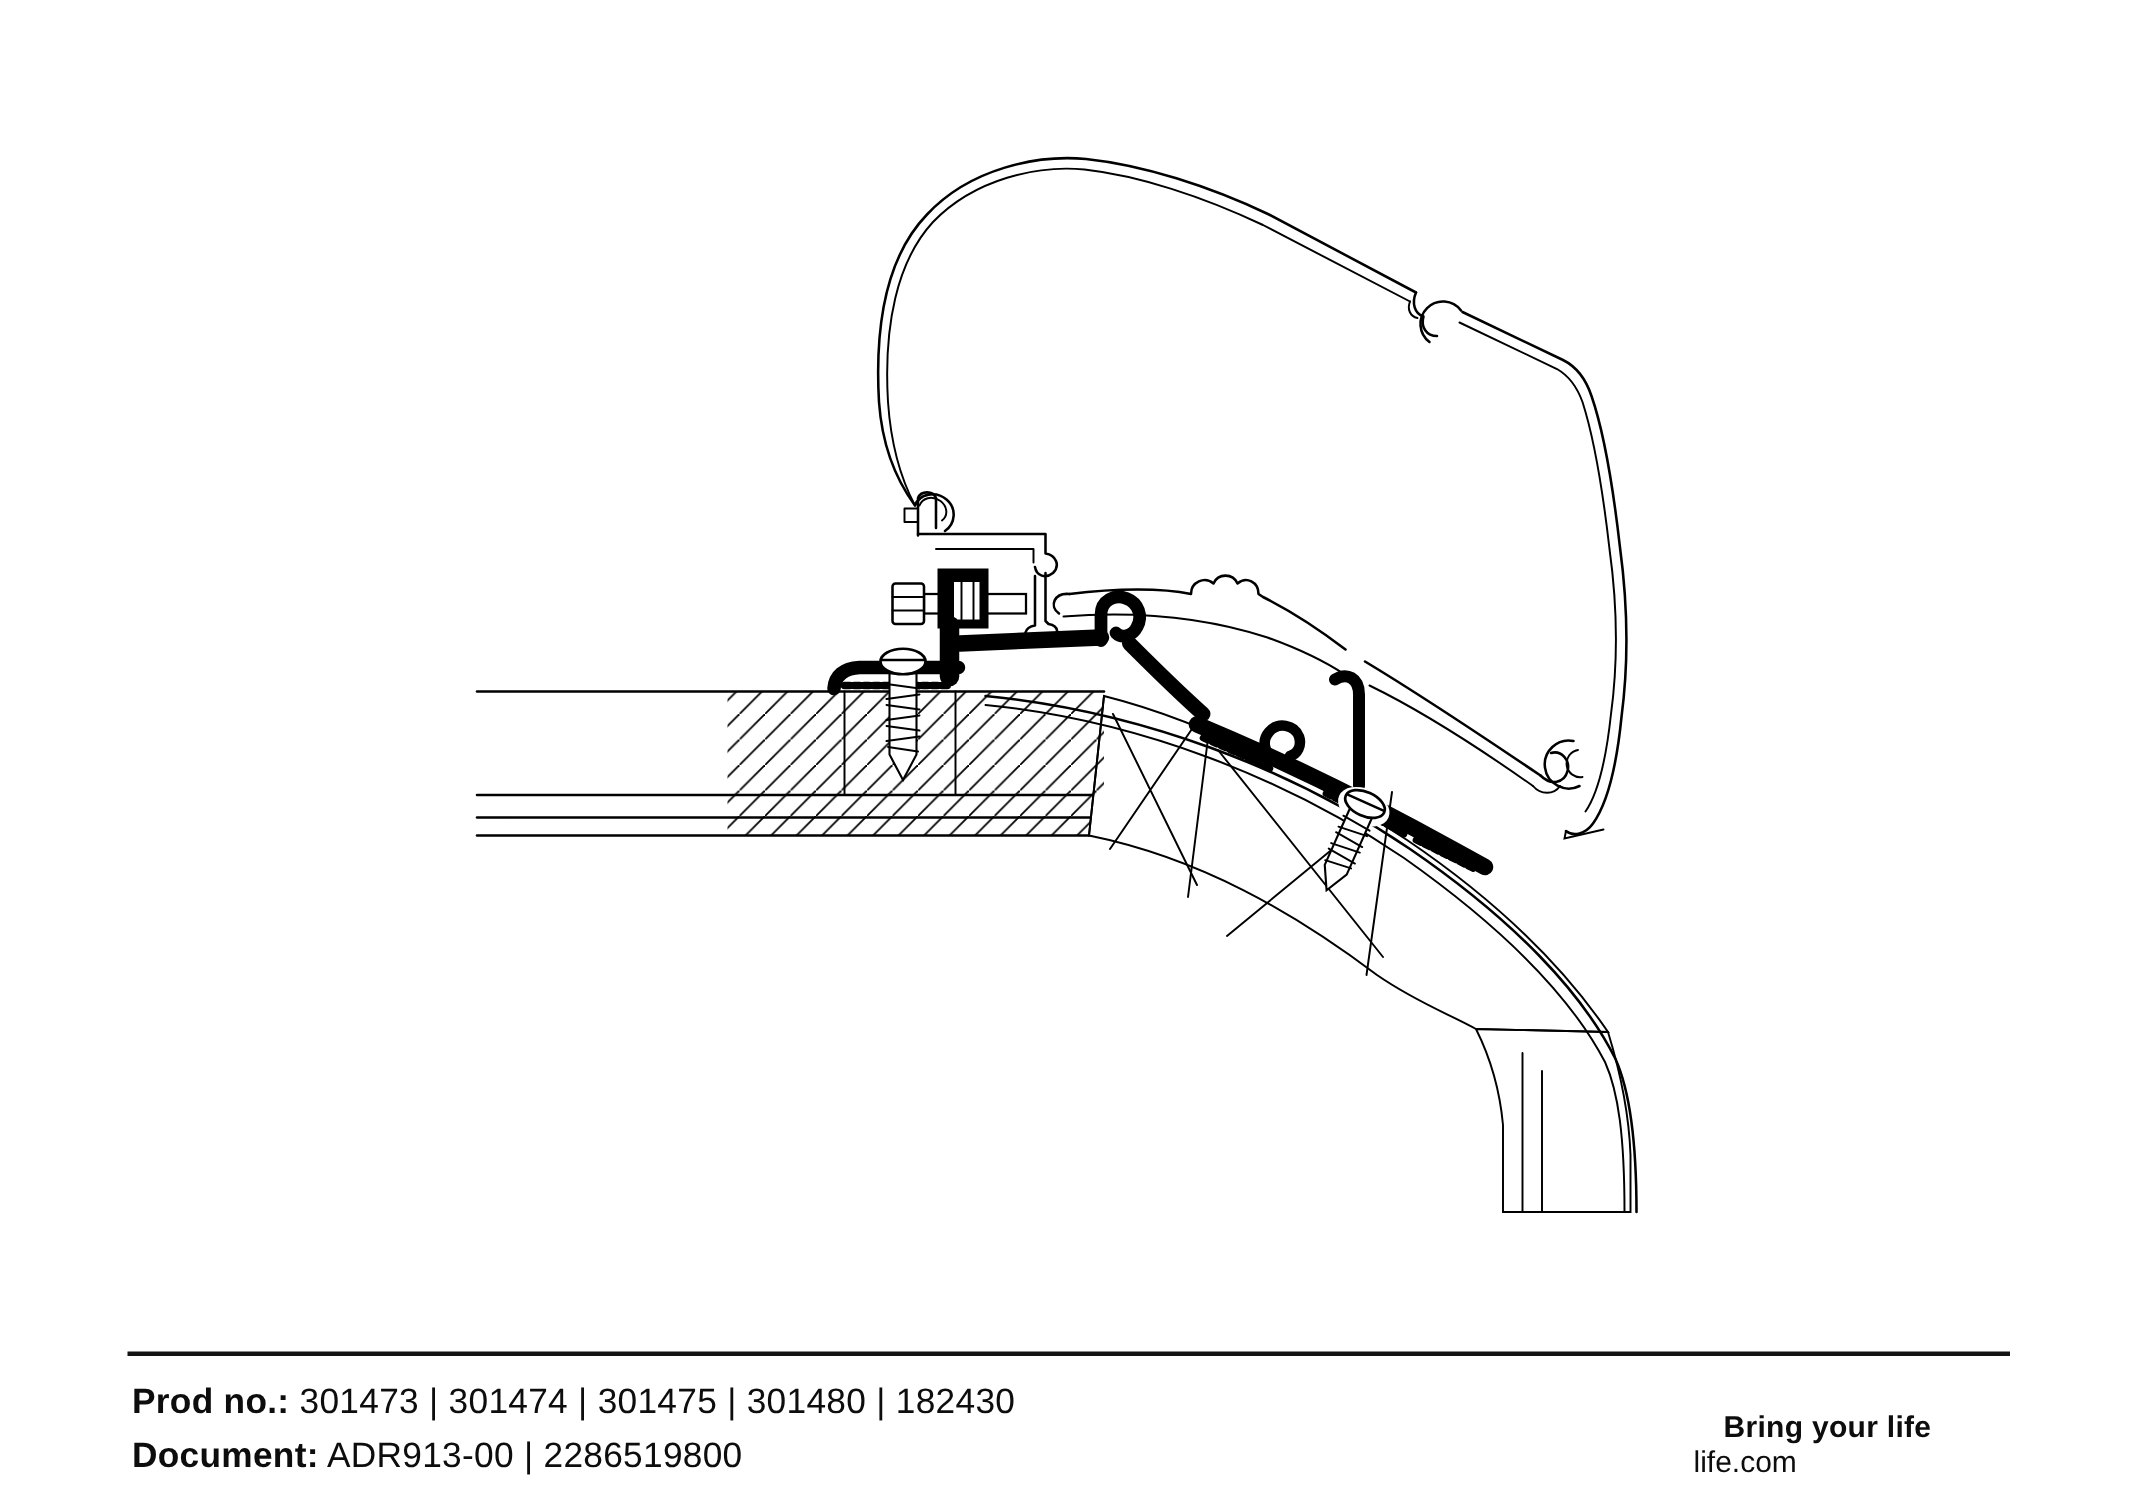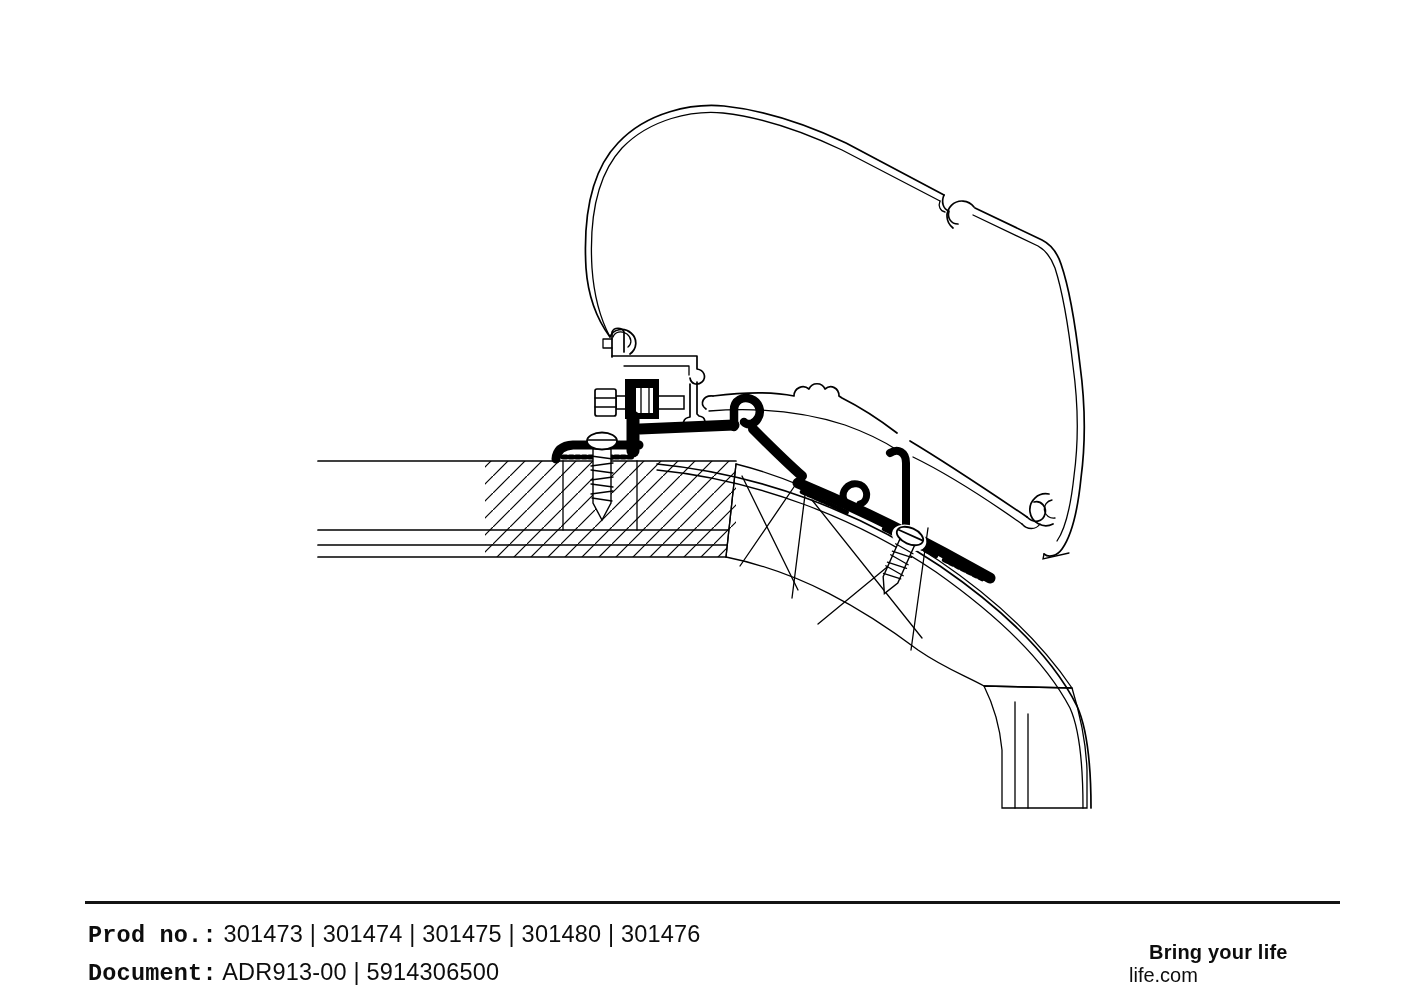--- a/index.html
+++ b/index.html
@@ -12,7 +12,7 @@
   .bold{stroke:#000;fill:none;stroke-linecap:round;stroke-linejoin:round;}
   .footer-rule{position:absolute;left:85px;top:901px;width:1255px;height:3px;background:#141414;}
   .footer-left{position:absolute;left:88px;top:916px;font-size:23.5px;line-height:36px;letter-spacing:.2px;white-space:nowrap;}
-  .footer-left .lbl{font-weight:bold;font-family:Liberation Mono, monospace;}
+  .footer-left .lbl{font-weight:bold;}
   .footer-right{position:absolute;left:1129px;top:941px;font-size:20px;line-height:23px;white-space:nowrap;}
   .footer-right .tag{font-weight:bold;letter-spacing:.2px;margin-left:20px;}
 </style>

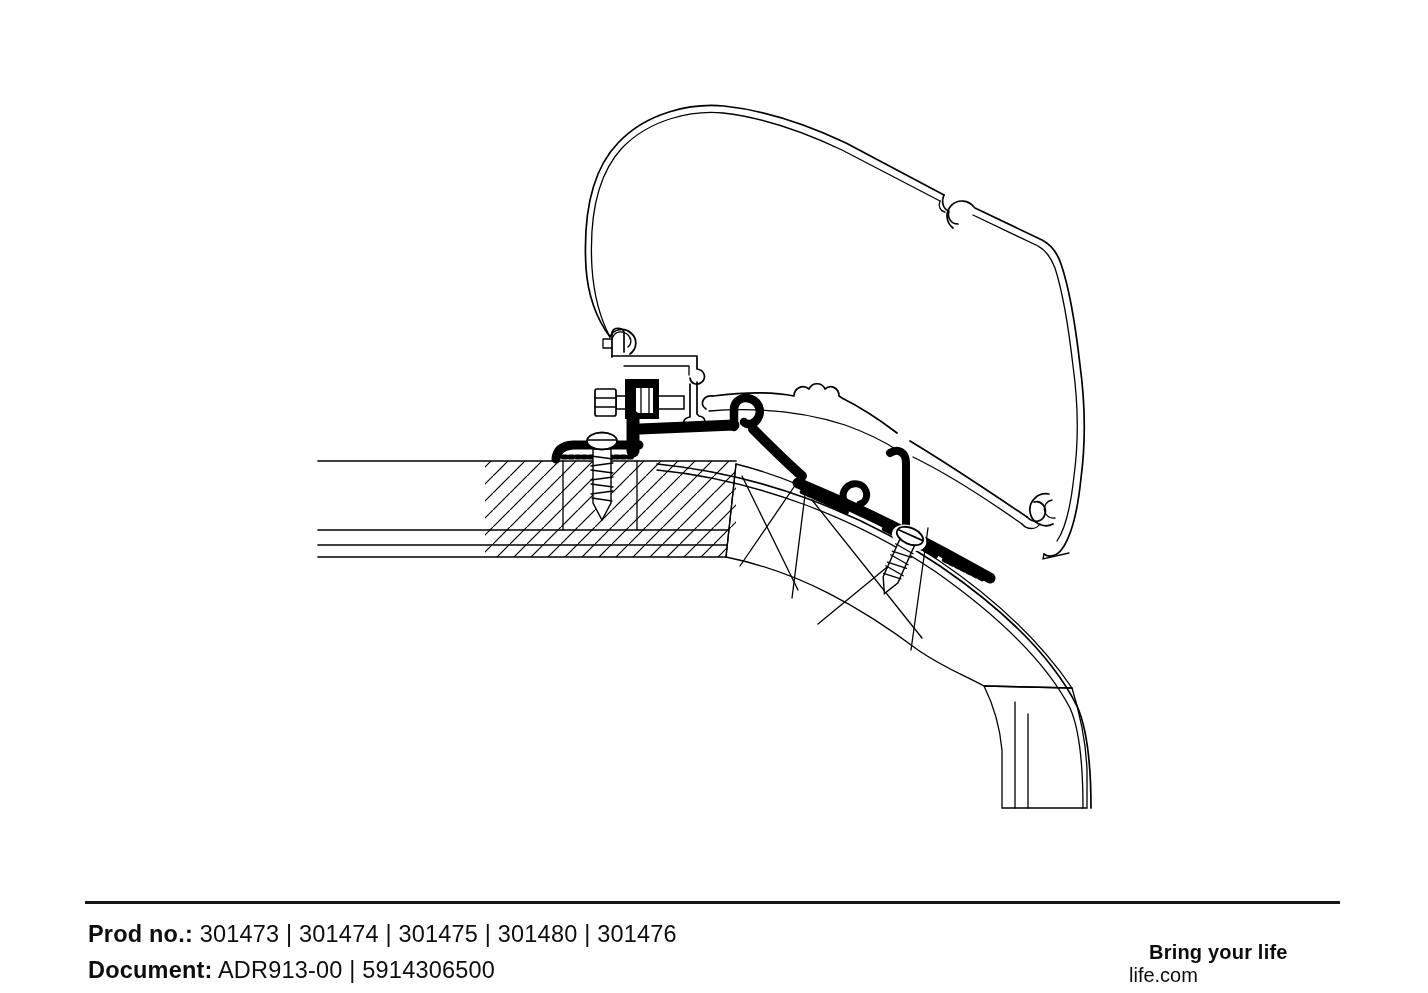--- a/index.html
+++ b/index.html
@@ -153,7 +153,7 @@
   <div class="footer-left">
     <div>
       <span class="lbl">Prod no.:</span>
-      <span>301473 | 301474 | 301475 | 301480 | 301476</span>
+      <span>301473 | 301474 | 301475 | 301480 | 182430</span>
     </div>
     <div>
       <span class="lbl">Document:</span>

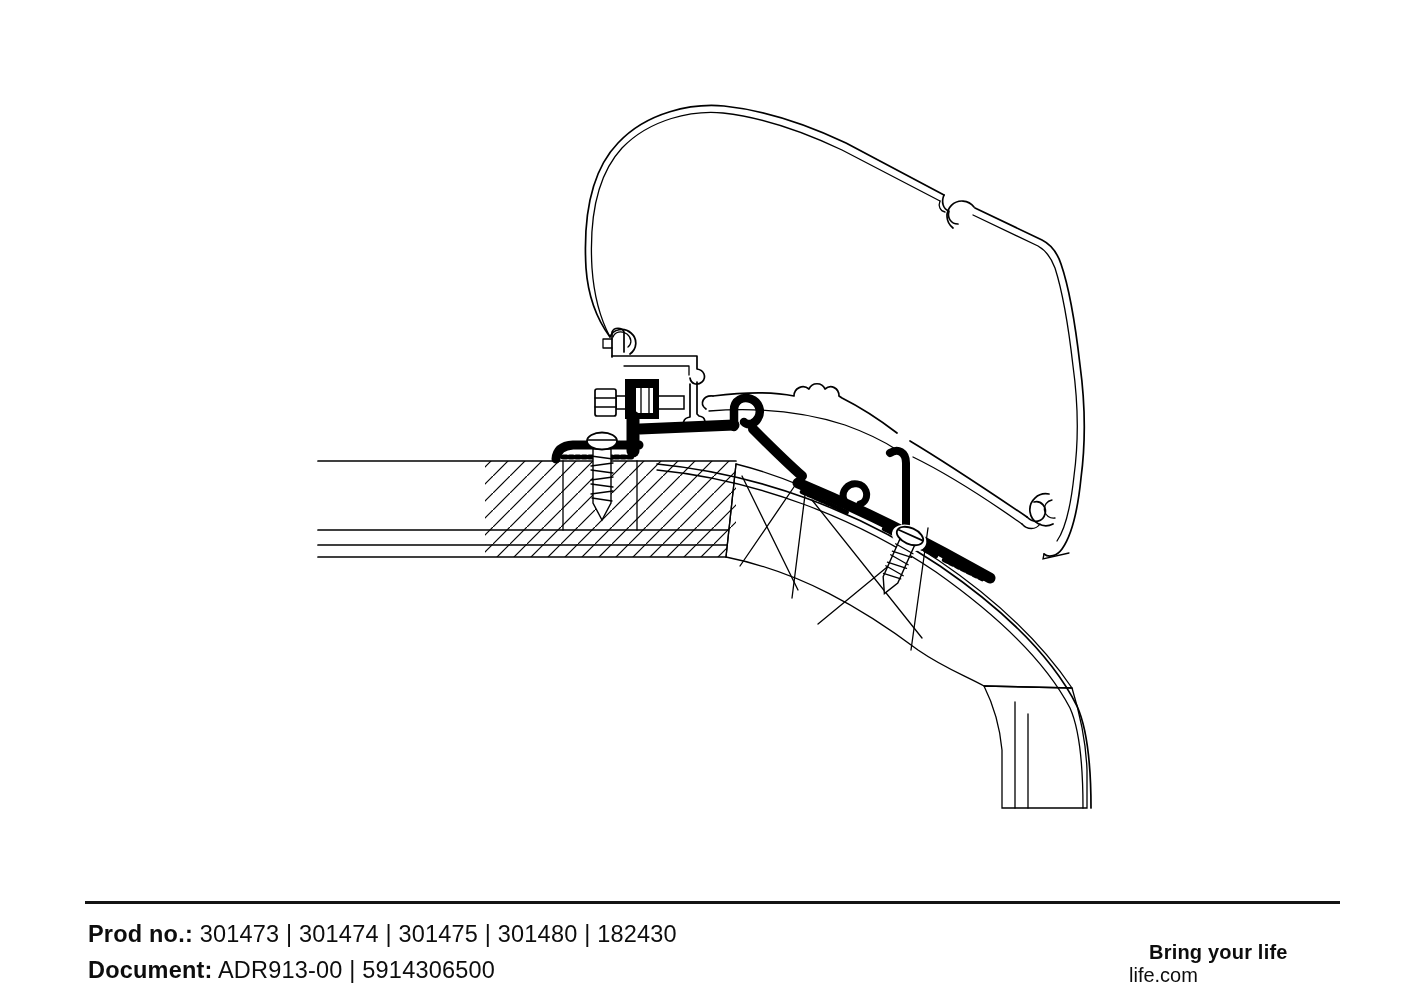--- a/index.html
+++ b/index.html
@@ -157,7 +157,7 @@
     </div>
     <div>
       <span class="lbl">Document:</span>
-      <span>ADR913-00 | 5914306500</span>
+      <span>ADR913-00 | 2286519800</span>
     </div>
   </div>
 

